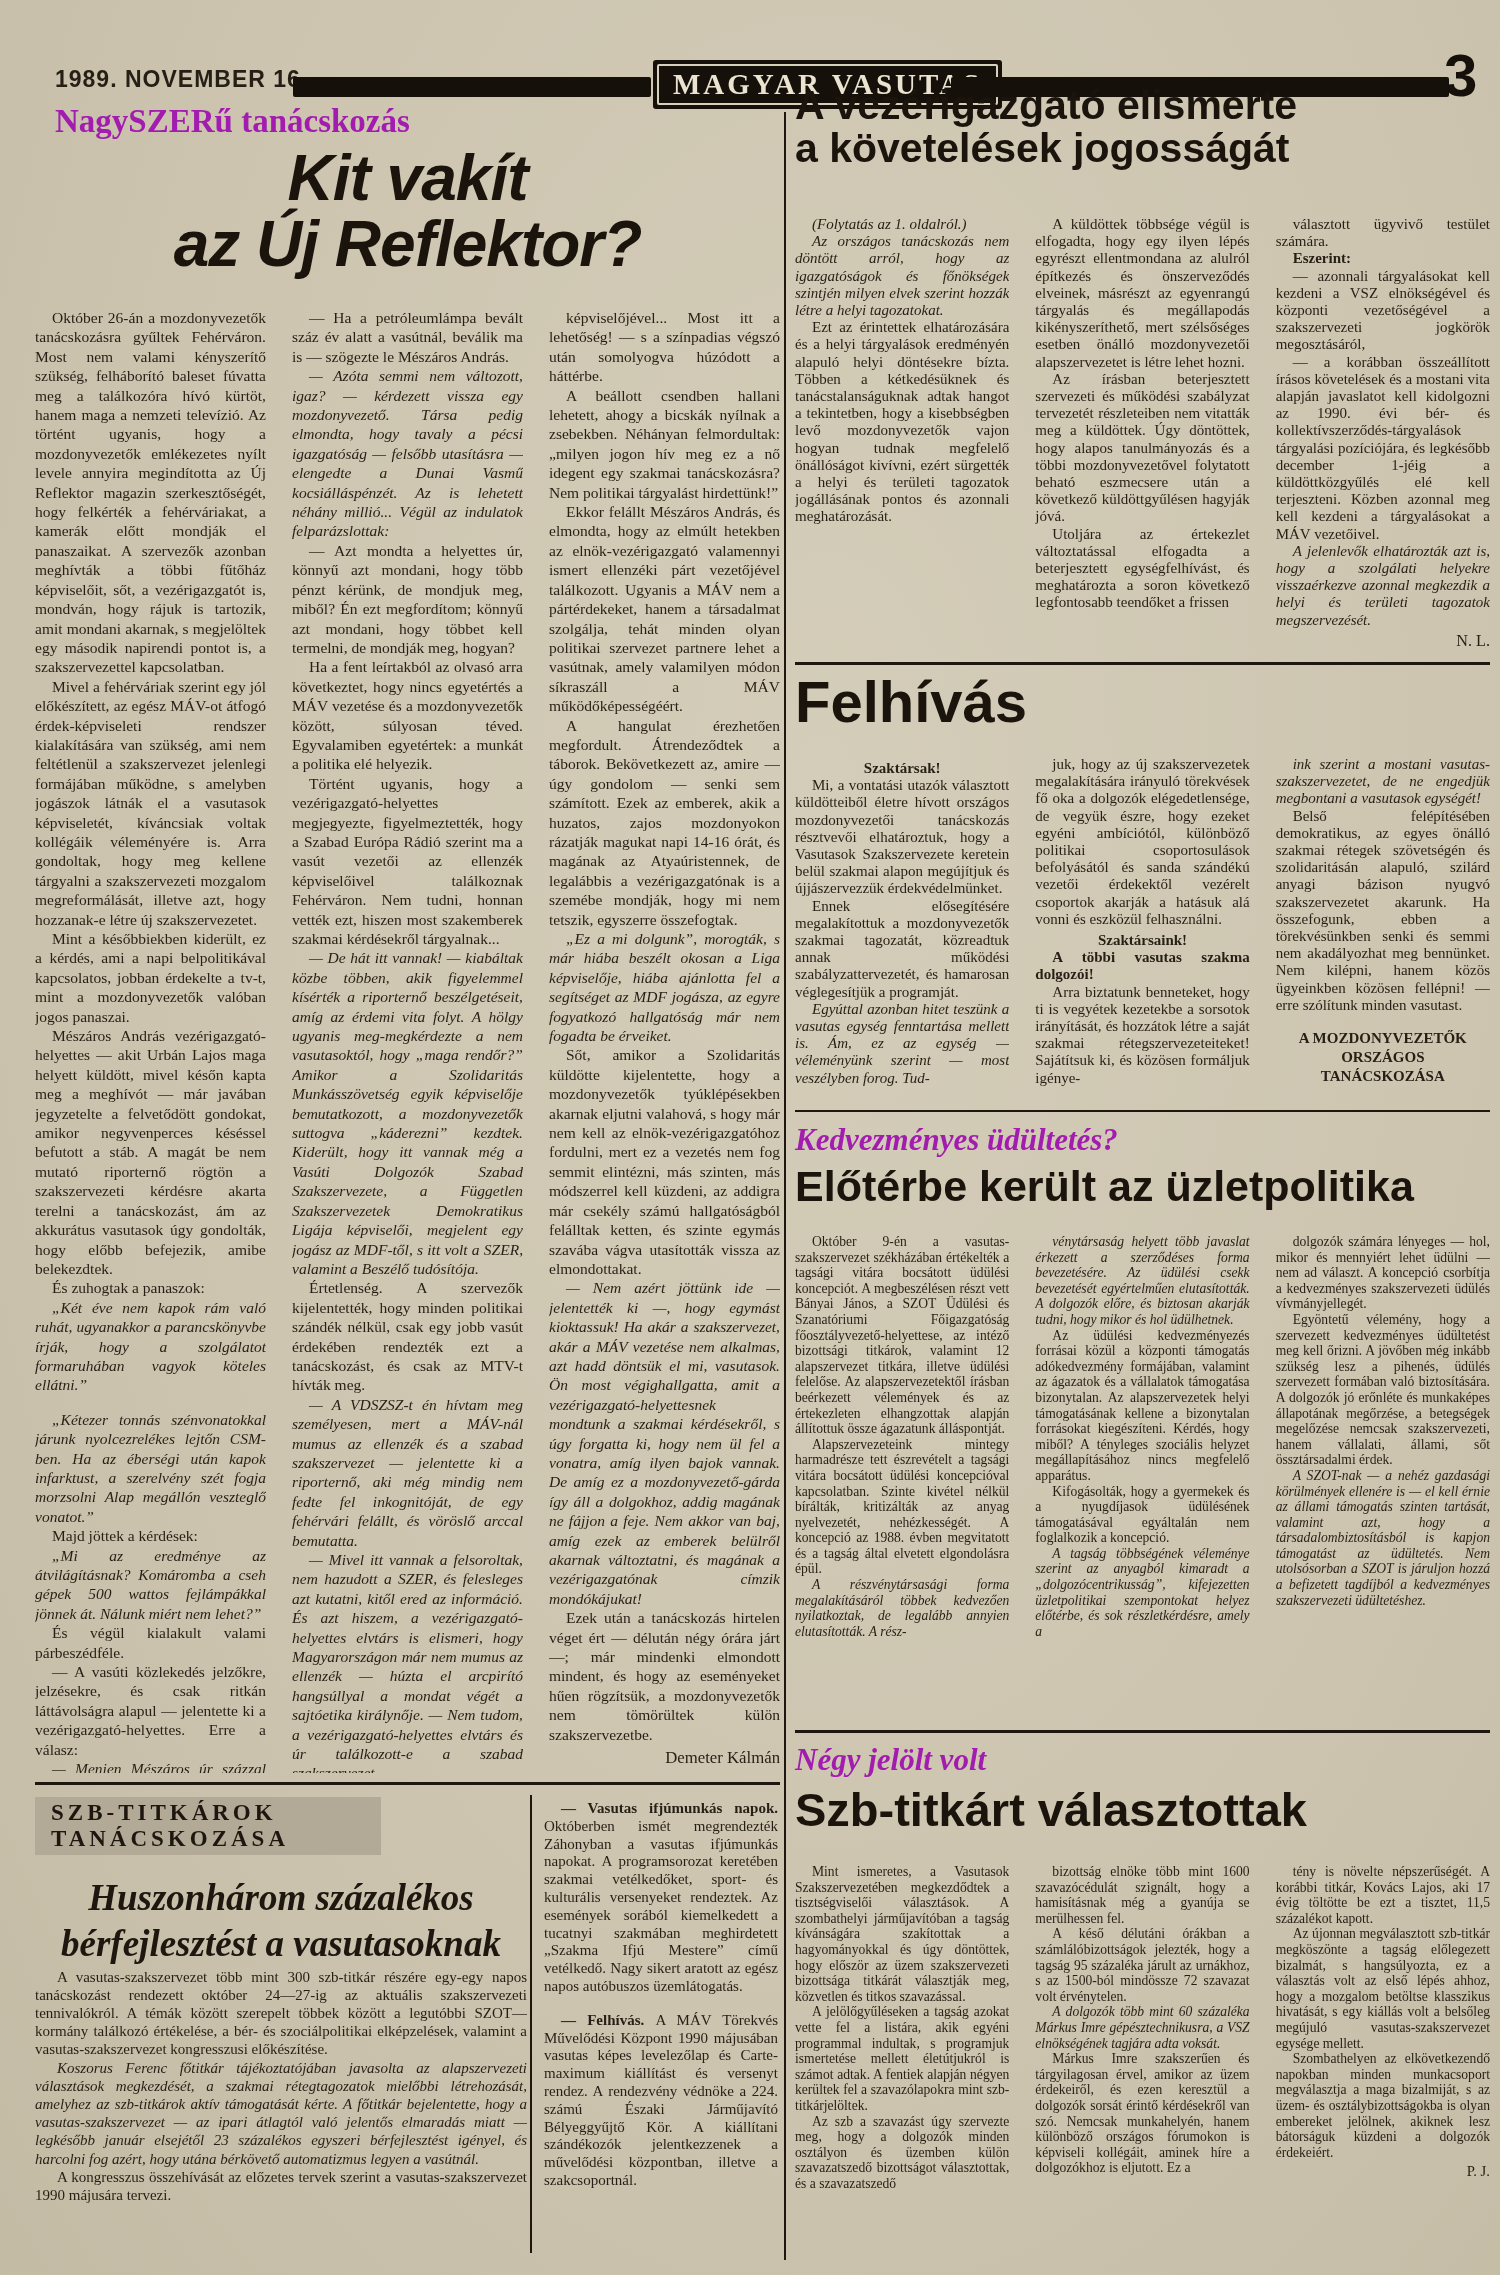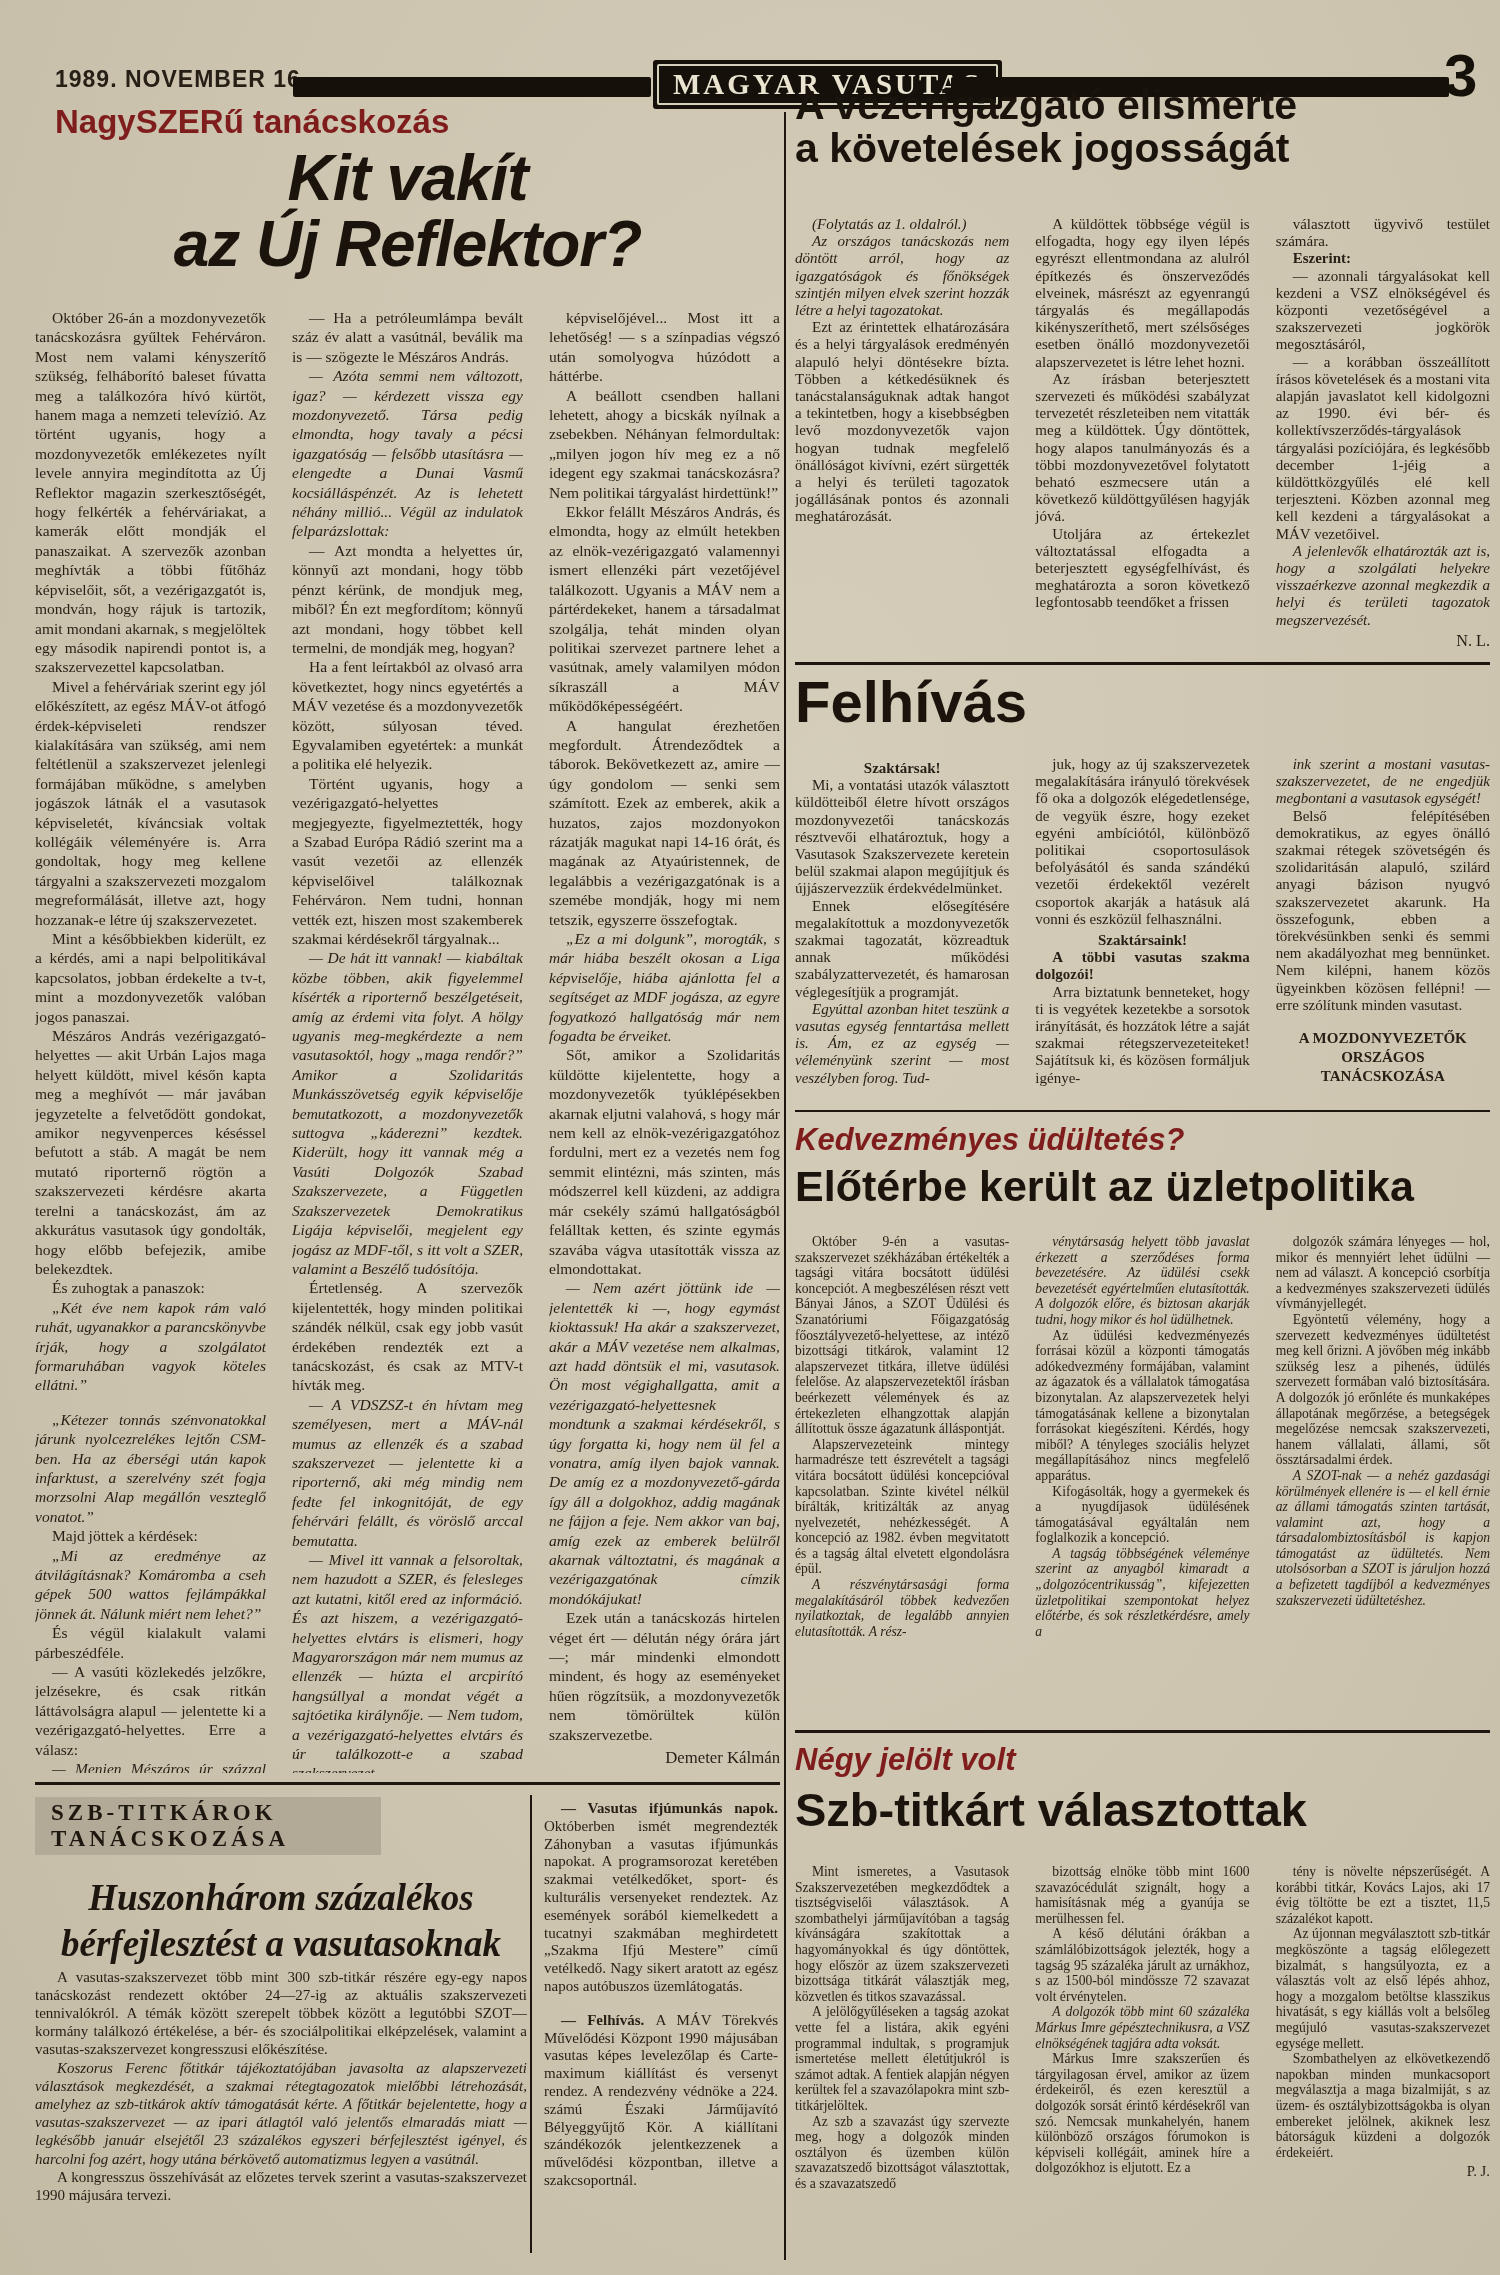--- a/index.html
+++ b/index.html
@@ -17,7 +17,7 @@
   .masthead .inner span{color:#e9e3d0;font-weight:bold;font-size:29px;letter-spacing:3px;font-family:"Liberation Serif",serif}
   .pagenum{font-family:"Liberation Sans",sans-serif;font-weight:900;font-size:60px;color:#15100a;line-height:1}
   
-  .kicker{font-family:Liberation Sans, sans-serif;font-weight:bold;font-size:33px;color:#7f1d1d}
+  .kicker{font-family:Liberation Serif, serif;font-weight:bold;font-size:33px;color:#a21caf}
   .kicker.it{font-style:italic;font-size:31px}
   .mainhead{font-family:"Liberation Sans",sans-serif;font-weight:900;font-style:italic;font-size:64px;line-height:1.03;text-align:center;color:#1a140d;letter-spacing:-1px}
   .h2{font-family:"Liberation Sans",sans-serif;font-weight:bold;text-align:left;color:#1a140d;line-height:1.04}

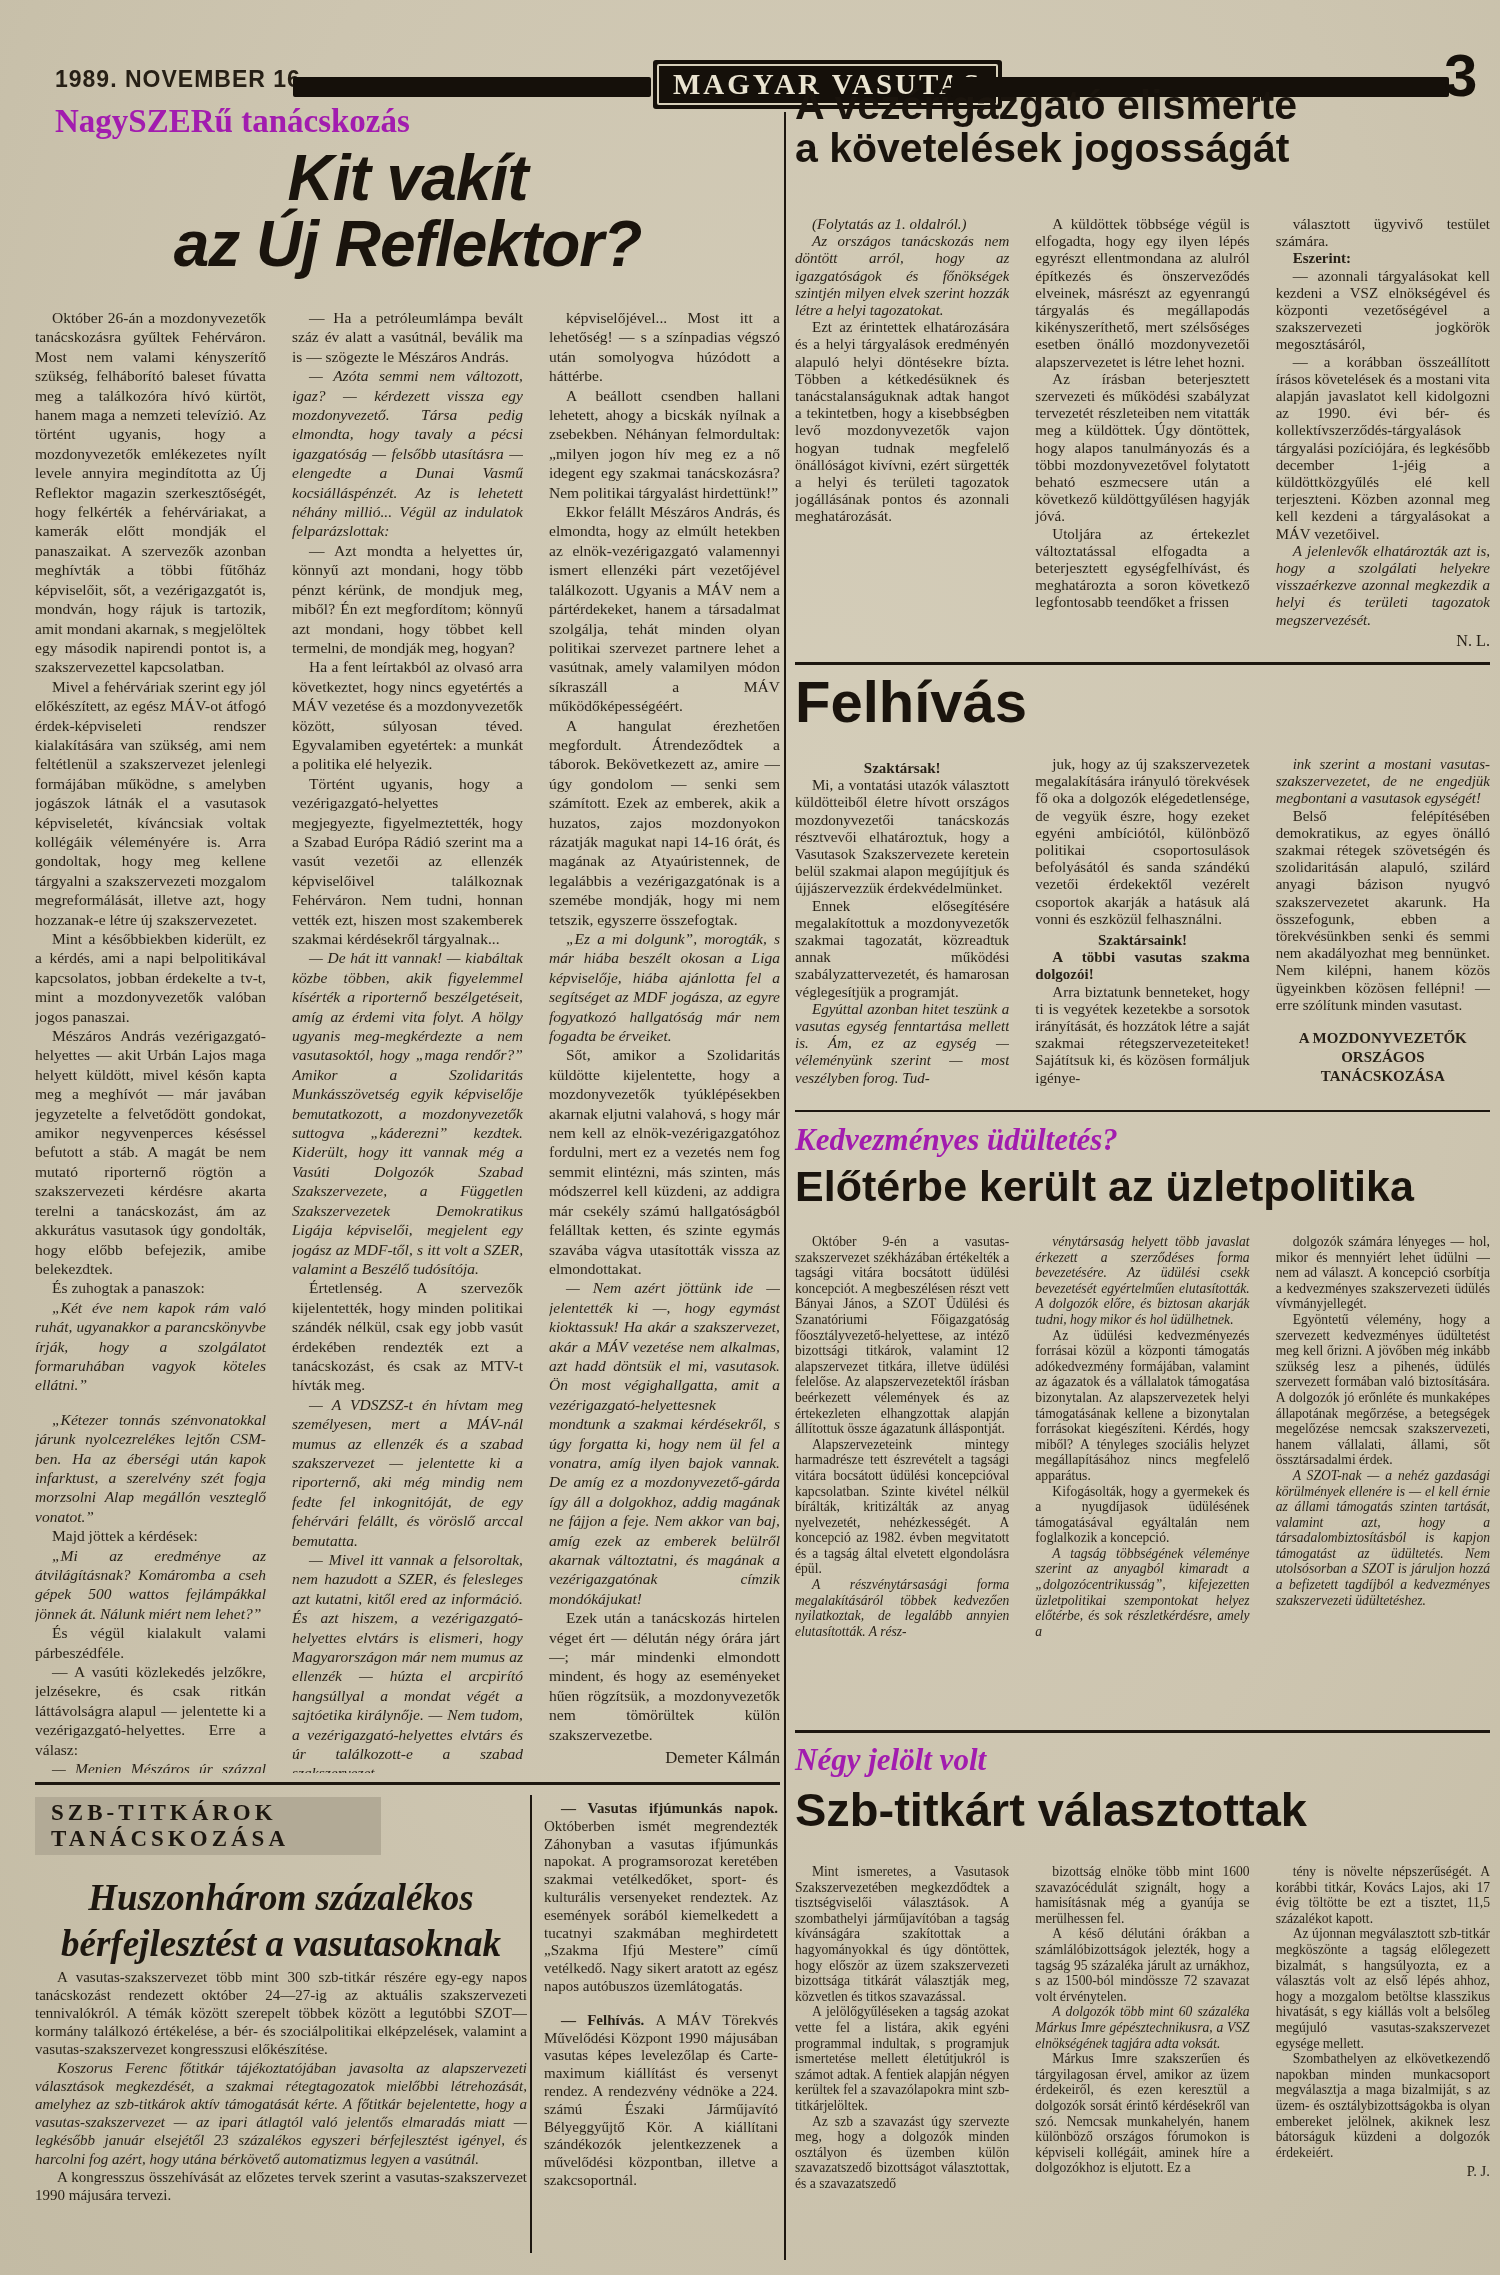--- a/index.html
+++ b/index.html
@@ -176,7 +176,7 @@
 <div class="cols rt2" style="left:795px;top:1234px;width:695px;height:490px">
     <div class="col">
       <p>Október 9-én a vasutas-szakszervezet székházában értékelték a tagsági vitára bocsátott üdülési koncepciót. A megbeszélésen részt vett Bányai János, a SZOT Üdülési és Szanatóriumi Főigazgatóság főosztályvezető-helyettese, az intéző bizottsági titkárok, valamint 12 alapszervezet titkára, illetve üdülési felelőse. Az alapszervezetektől írásban beérkezett vélemények és az értekezleten elhangzottak alapján állítottuk össze ágazatunk álláspontját.</p>
-      <p>Alapszervezeteink mintegy harmadrésze tett észrevételt a tagsági vitára bocsátott üdülési koncepcióval kapcsolatban. Szinte kivétel nélkül bírálták, kritizálták az anyag nyelvezetét, nehézkességét. A koncepció az 1982. évben megvitatott és a tagság által elvetett elgondolásra épül.</p>
+      <p>Alapszervezeteink mintegy harmadrésze tett észrevételt a tagsági vitára bocsátott üdülési koncepcióval kapcsolatban. Szinte kivétel nélkül bírálták, kritizálták az anyag nyelvezetét, nehézkességét. A koncepció az 1988. évben megvitatott és a tagság által elvetett elgondolásra épül.</p>
       <p class="i">A részvénytársasági forma megalakításáról többek kedvezően nyilatkoztak, de legalább annyien elutasították. A rész-</p>
     </div>
     <div class="col">

